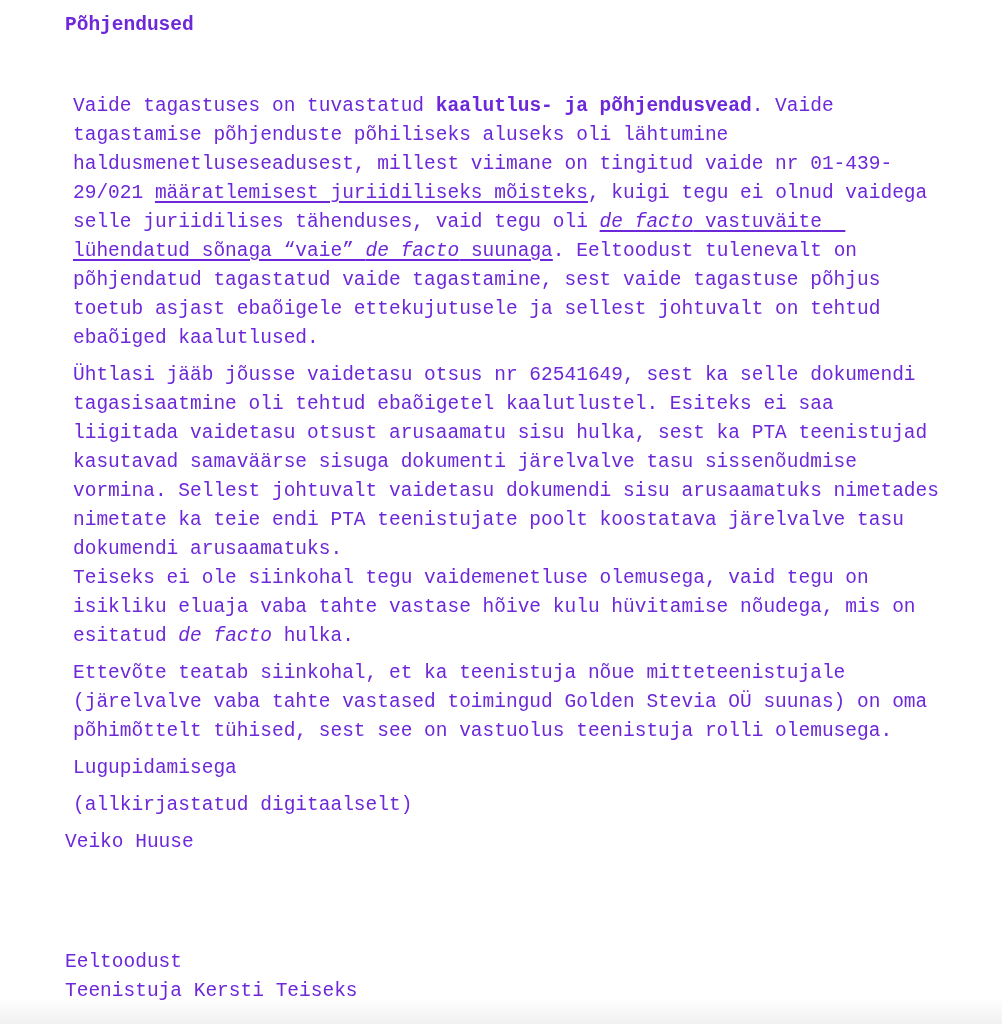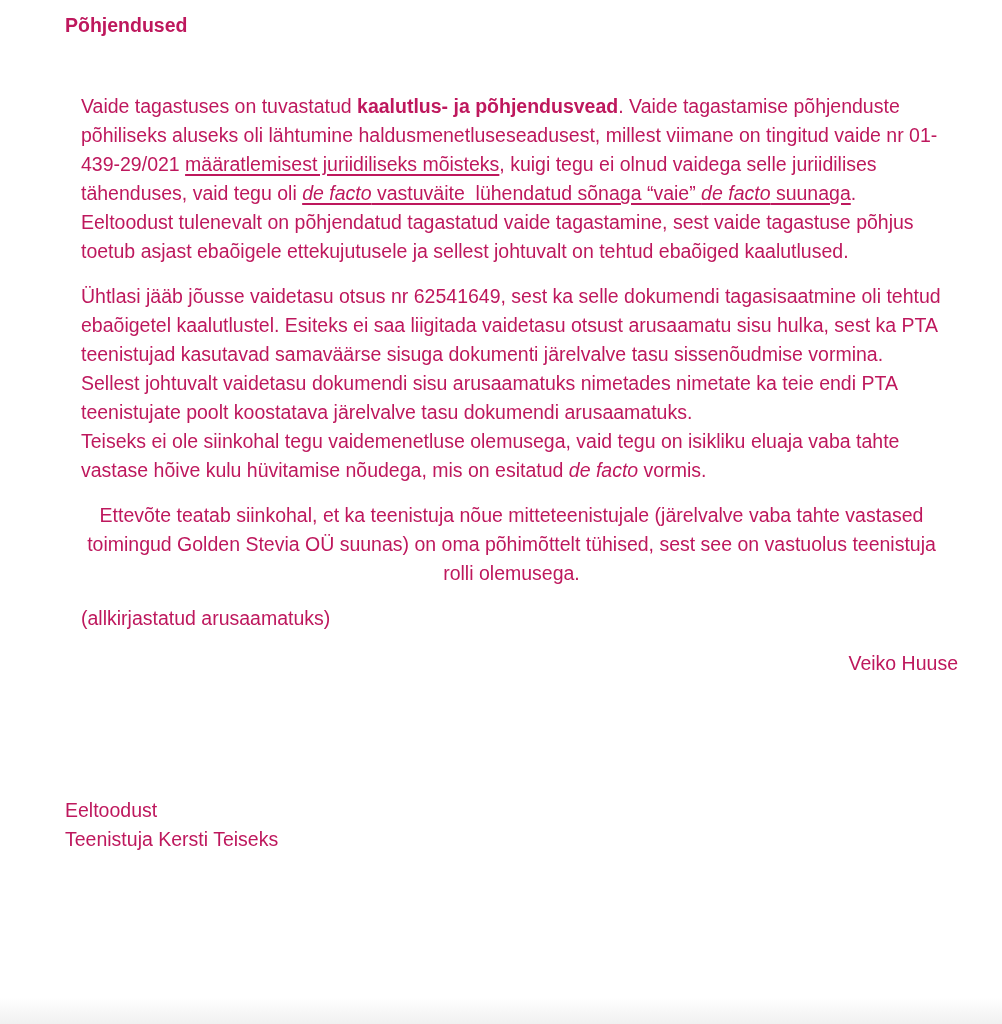--- a/index.html
+++ b/index.html
@@ -13,10 +13,10 @@
     height: 1024px;
     background: #ffffff;
     overflow: hidden;
-    font-family: Liberation Sans, sans-serif;
+    font-family: Liberation Mono, monospace;
     font-size: 19.5px;
     line-height: 29px;
-    color: #be185d;
+    color: #6d28d9;
   }
   .content {
     position: absolute;

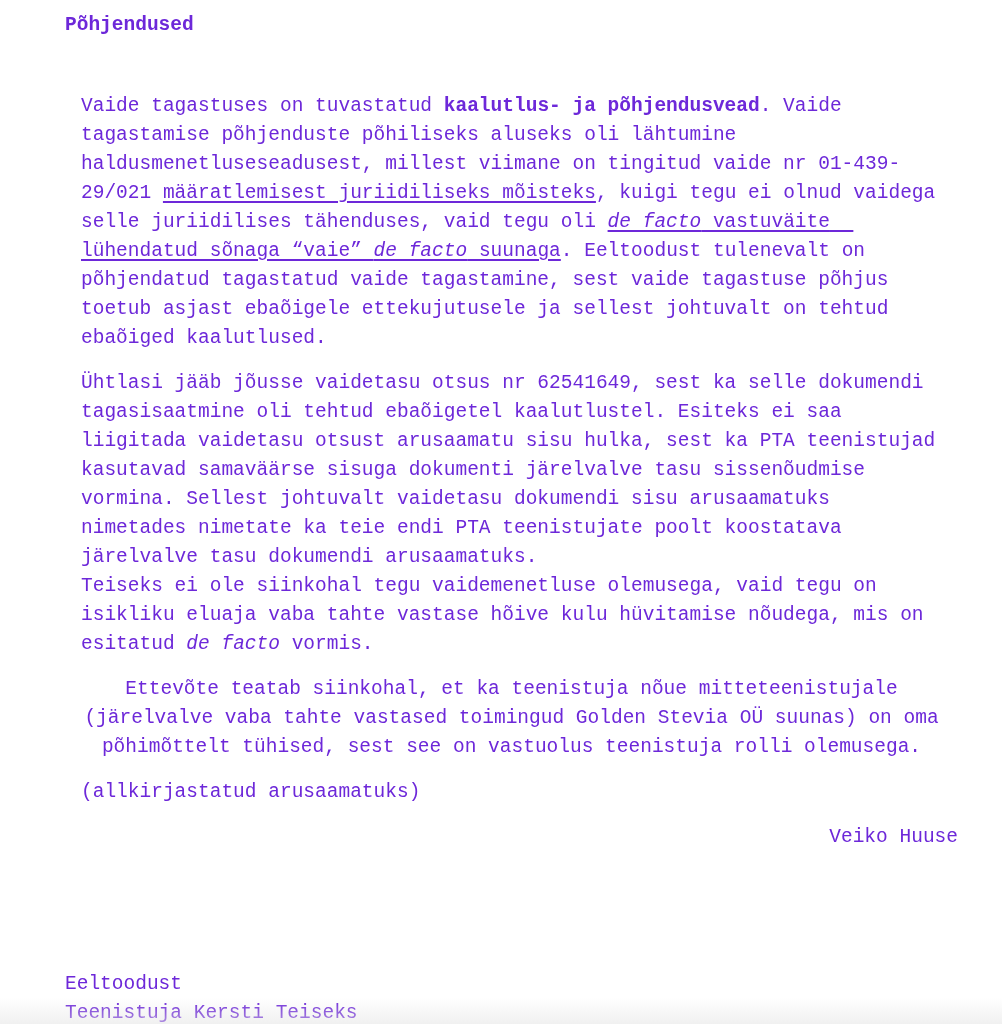--- a/index.html
+++ b/index.html
@@ -30,7 +30,7 @@
     white-space: pre-wrap;
   }
   p.para {
-    margin: 16px;
+    margin: 8px;
     white-space: pre-wrap;
   }
   .p1 { margin-bottom: 28px; }

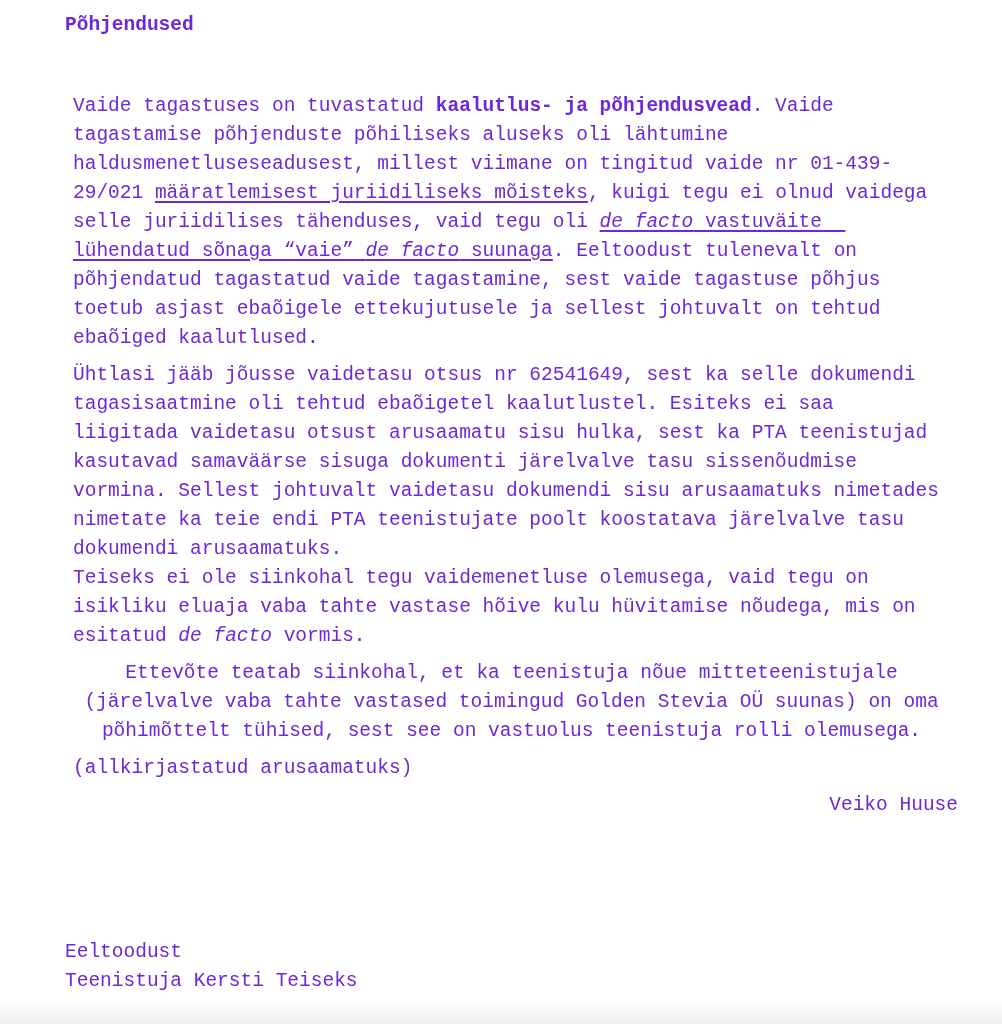--- a/index.html
+++ b/index.html
@@ -67,7 +67,7 @@
     <p class="para p1"><span>Vaide tagastuses on tuvastatud </span><span class="b">kaalutlus- ja põhjendusvead</span><span>. Vaide tagastamise põhjenduste põhiliseks aluseks oli lähtumine haldusmenetluseseadusest, millest viimane on tingitud vaide nr 01-439-29/021 </span><span class="u">määratlemisest juriidiliseks mõisteks</span><span>, kuigi tegu ei olnud vaidega selle juriidilises tähenduses, vaid tegu oli </span><span class="i u">de facto</span><span class="u"> vastuväite  lühendatud sõnaga “vaie” </span><span class="i u">de facto</span><span class="u"> suunaga</span><span>. Eeltoodust tulenevalt on põhjendatud tagastatud vaide tagastamine, sest vaide tagastuse põhjus toetub asjast ebaõigele ettekujutusele ja sellest johtuvalt on tehtud ebaõiged kaalutlused.</span></p>
 
     <p class="para p2"><span>Ühtlasi jääb jõusse vaidetasu otsus nr 62541649, sest ka selle dokumendi tagasisaatmine oli tehtud ebaõigetel kaalutlustel. Esiteks ei saa liigitada vaidetasu otsust arusaamatu sisu hulka, sest ka PTA teenistujad kasutavad samaväärse sisuga dokumenti järelvalve tasu sissenõudmise vormina. Sellest johtuvalt vaidetasu dokumendi sisu arusaamatuks nimetades nimetate ka teie endi PTA teenistujate poolt koostatava järelvalve tasu dokumendi arusaamatuks.
-Teiseks ei ole siinkohal tegu vaidemenetluse olemusega, vaid tegu on isikliku eluaja vaba tahte vastase hõive kulu hüvitamise nõudega, mis on esitatud </span><span class="i">de facto</span><span> vormis.</span></p>
+Teiseks ei ole siinkohal tegu vaidemenetluse olemusega, vaid tegu on isikliku eluaja vaba tahte vastase hõive kulu hüvitamise nõudega, mis on esitatud </span><span class="i">de facto</span><span> hulka.</span></p>
 
     <p class="para p3"><span>Ettevõte teatab siinkohal, et ka teenistuja nõue mitteteenistujale (järelvalve vaba tahte vastased toimingud Golden Stevia OÜ suunas) on oma põhimõttelt tühised, sest see on vastuolus teenistuja rolli olemusega.</span></p>
 

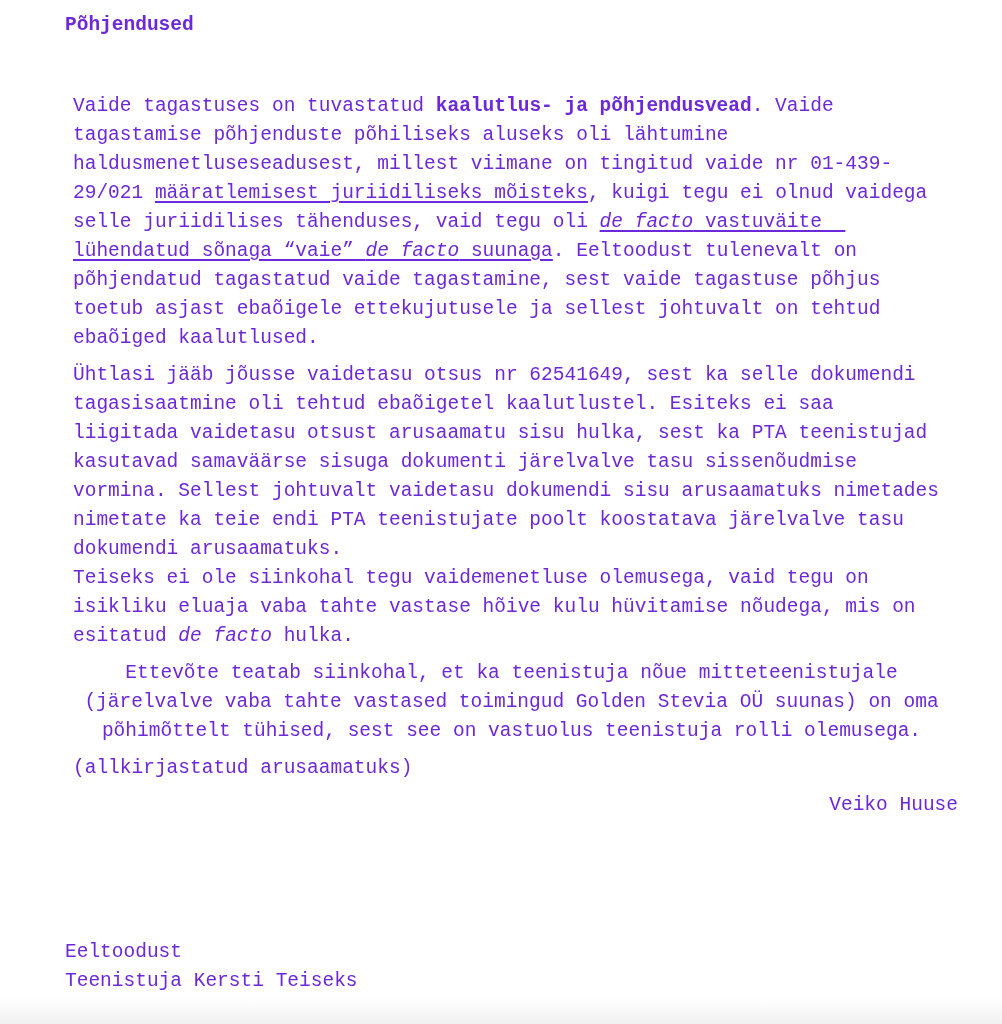--- a/index.html
+++ b/index.html
@@ -35,7 +35,7 @@
   }
   .p1 { margin-bottom: 28px; }
   .p2 { margin-bottom: 26px; }
-  .p3 { margin-bottom: 39px; text-align: center; }
+  .p3 { margin-bottom: 39px; }
   .regards { margin-bottom: 29px; }
   .signed-note { margin-bottom: 28px; }
   .sig-block { margin-bottom: 118px; text-align: right; }

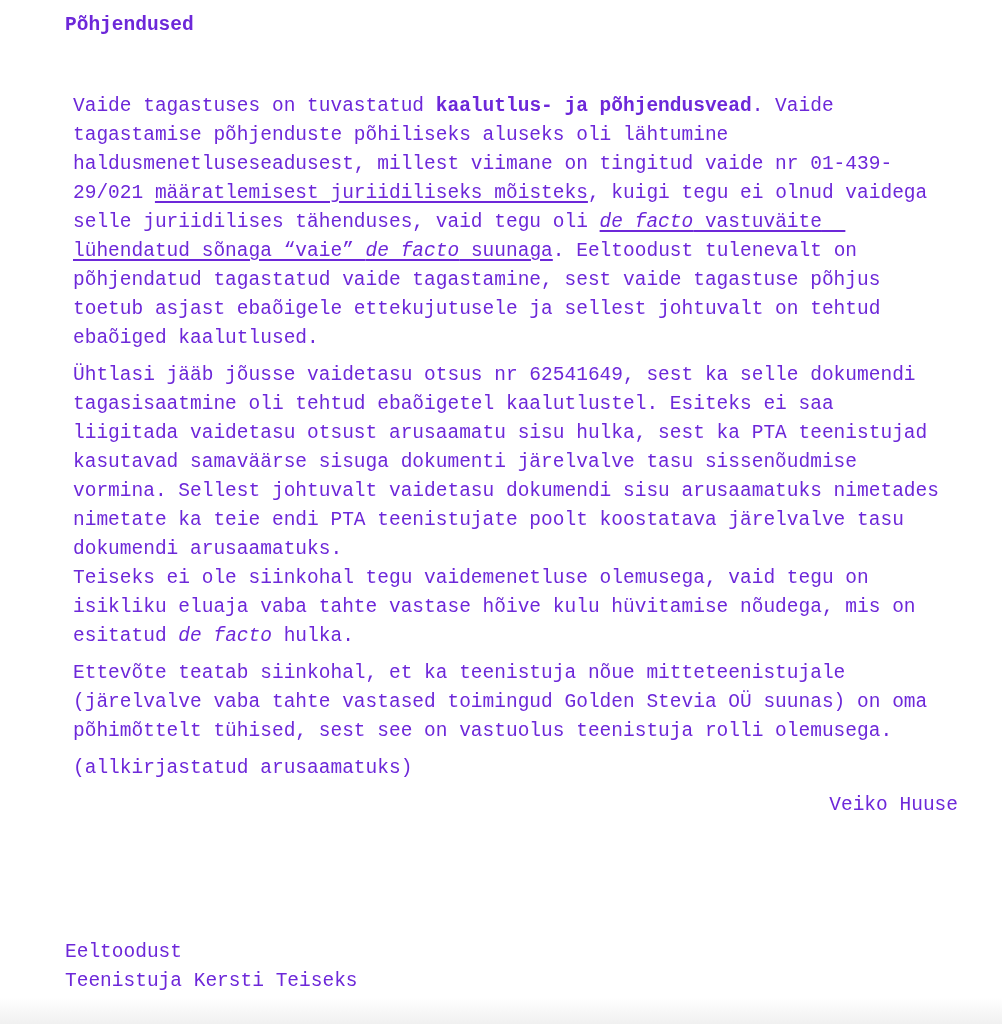--- a/index.html
+++ b/index.html
@@ -71,6 +71,7 @@
 
     <p class="para p3"><span>Ettevõte teatab siinkohal, et ka teenistuja nõue mitteteenistujale (järelvalve vaba tahte vastased toimingud Golden Stevia OÜ suunas) on oma põhimõttelt tühised, sest see on vastuolus teenistuja rolli olemusega.</span></p>
 
+    <p class="para regards">Lugupidamisega</p>
 
     <p class="para signed-note">(allkirjastatud arusaamatuks)</p>
 

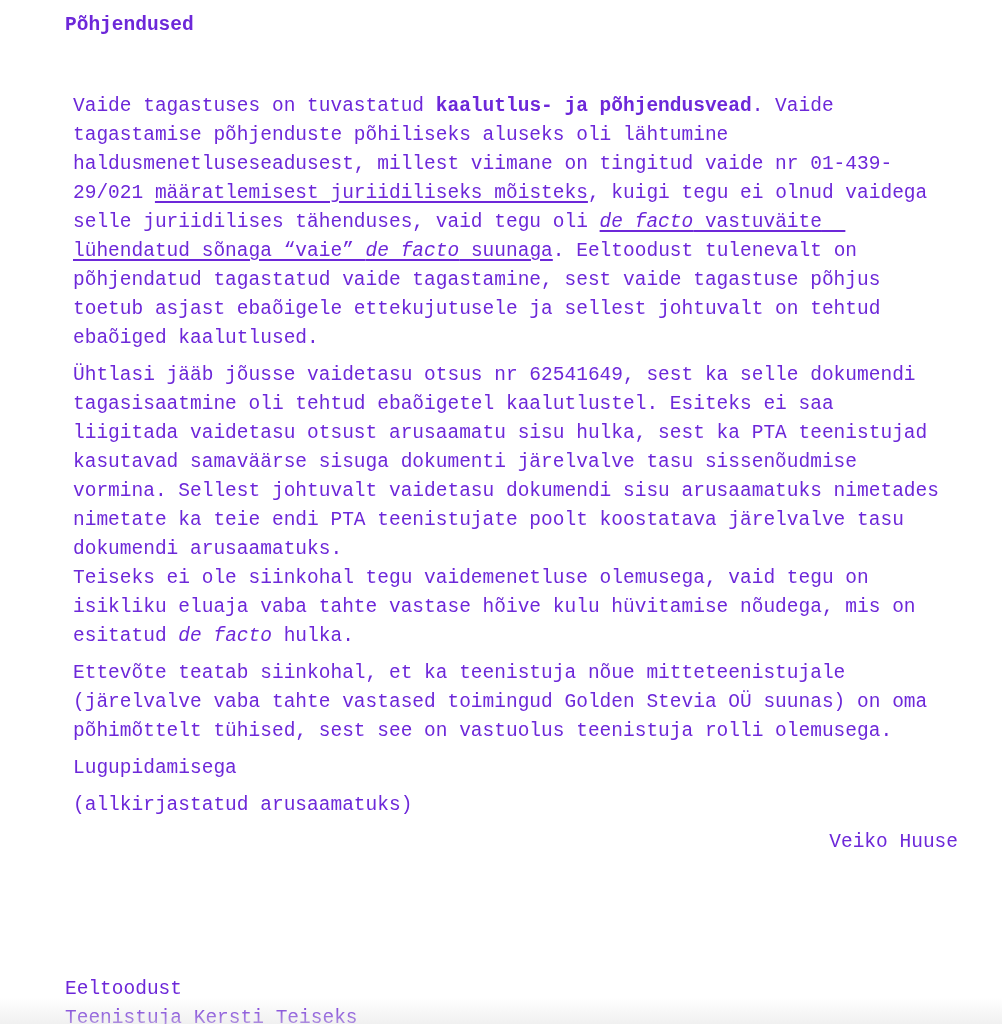--- a/index.html
+++ b/index.html
@@ -73,7 +73,7 @@
 
     <p class="para regards">Lugupidamisega</p>
 
-    <p class="para signed-note">(allkirjastatud arusaamatuks)</p>
+    <p class="para signed-note">(allkirjastatud digitaalselt)</p>
 
     <div class="sig-block">
       <div>Veiko Huuse</div>

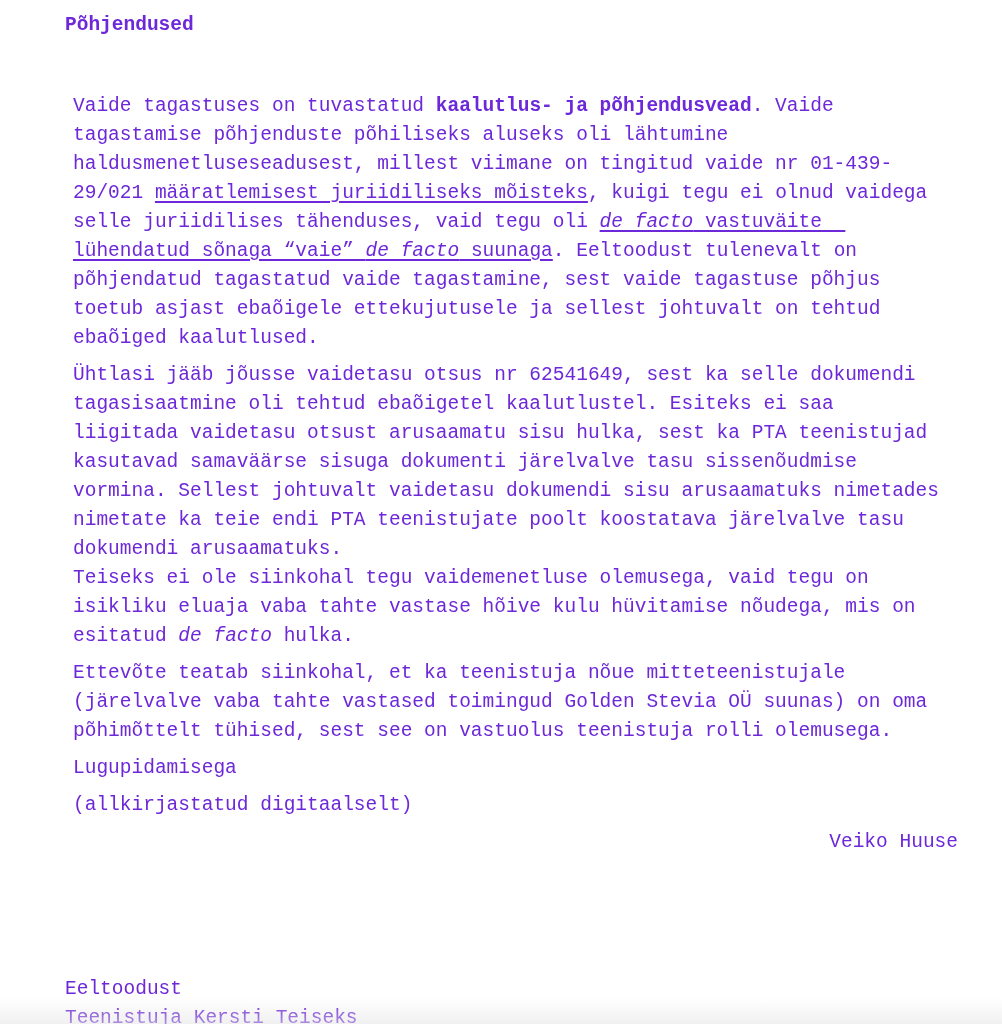--- a/index.html
+++ b/index.html
@@ -38,7 +38,7 @@
   .p3 { margin-bottom: 39px; }
   .regards { margin-bottom: 29px; }
   .signed-note { margin-bottom: 28px; }
-  .sig-block { margin-bottom: 118px; text-align: right; }
+  .sig-block { margin-bottom: 91px; }
   .b { font-weight: bold; }
   .i { font-style: italic; }
   .u {

